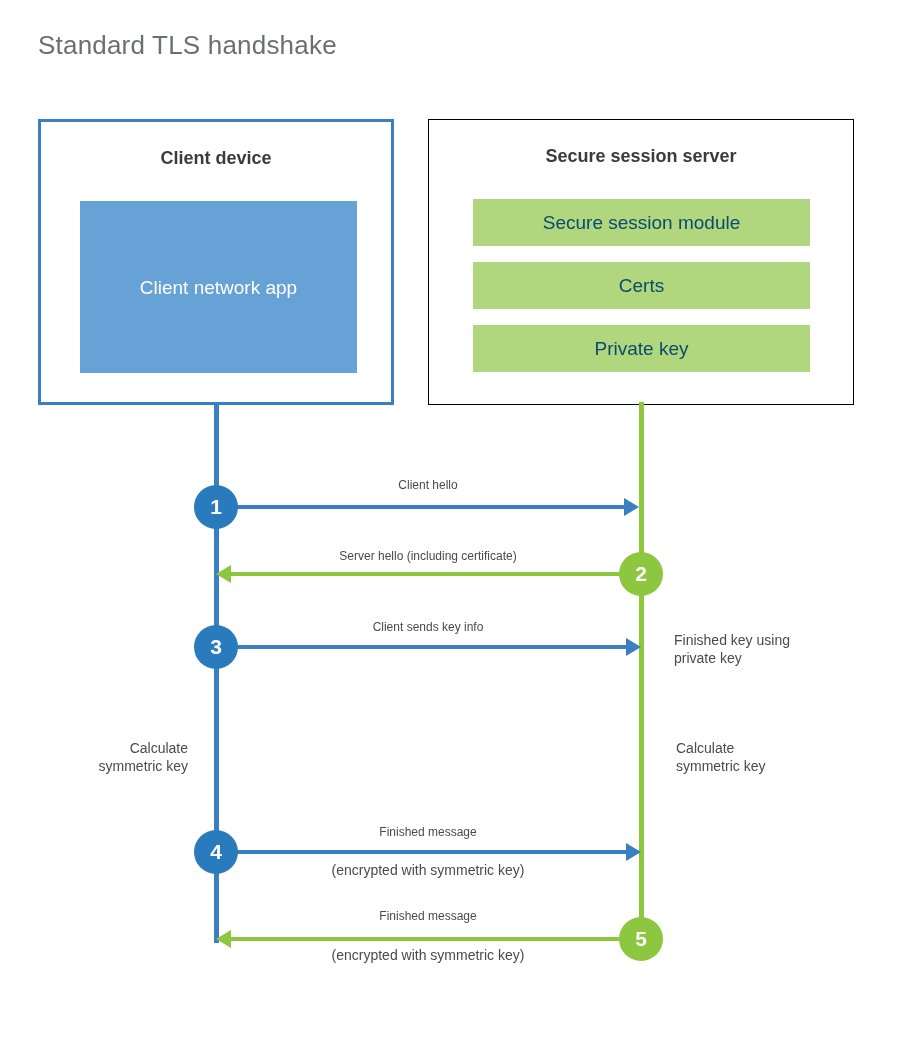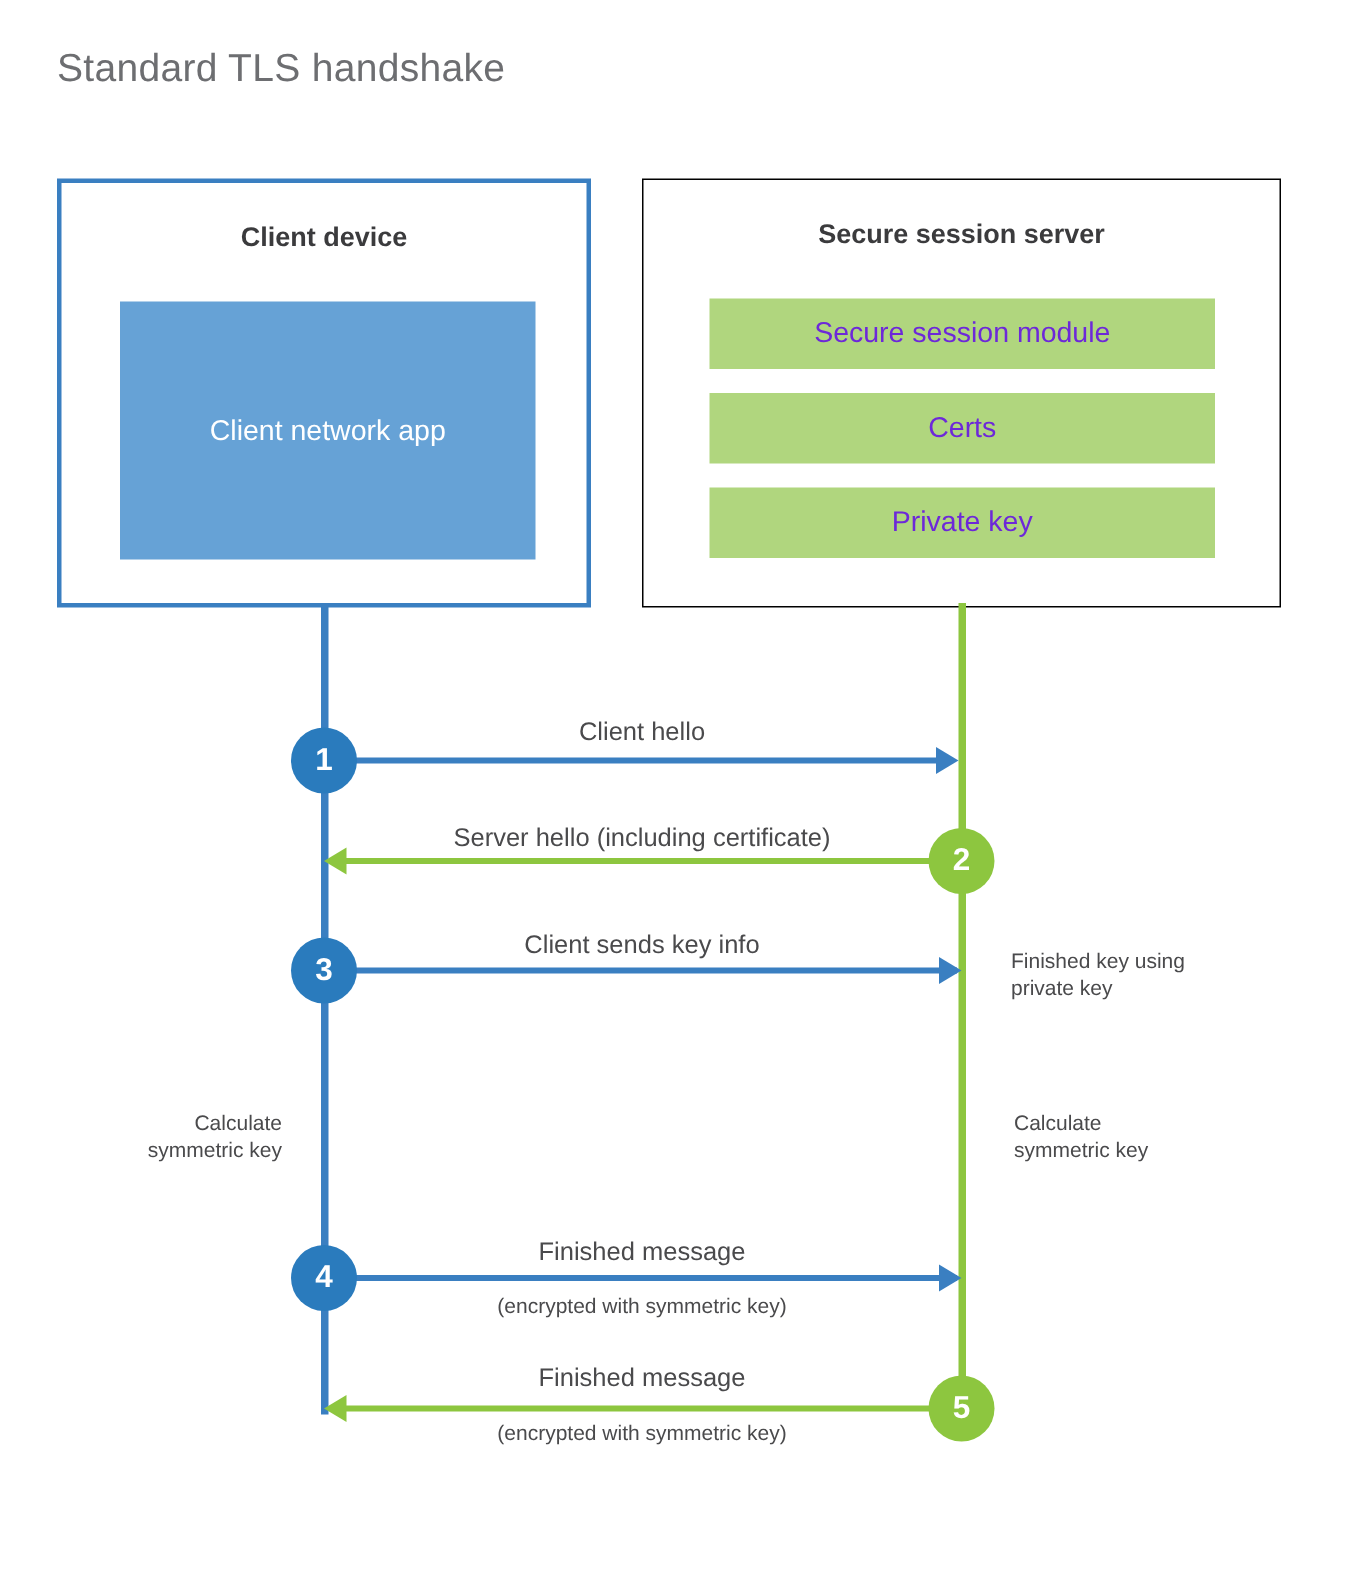--- a/index.html
+++ b/index.html
@@ -86,7 +86,7 @@
     width: 337px;
     height: 47px;
     background: #b0d67e;
-    color: #6d28d9;
+    color: #0c4a6e;
     font-size: 19px;
     display: flex;
     align-items: center;

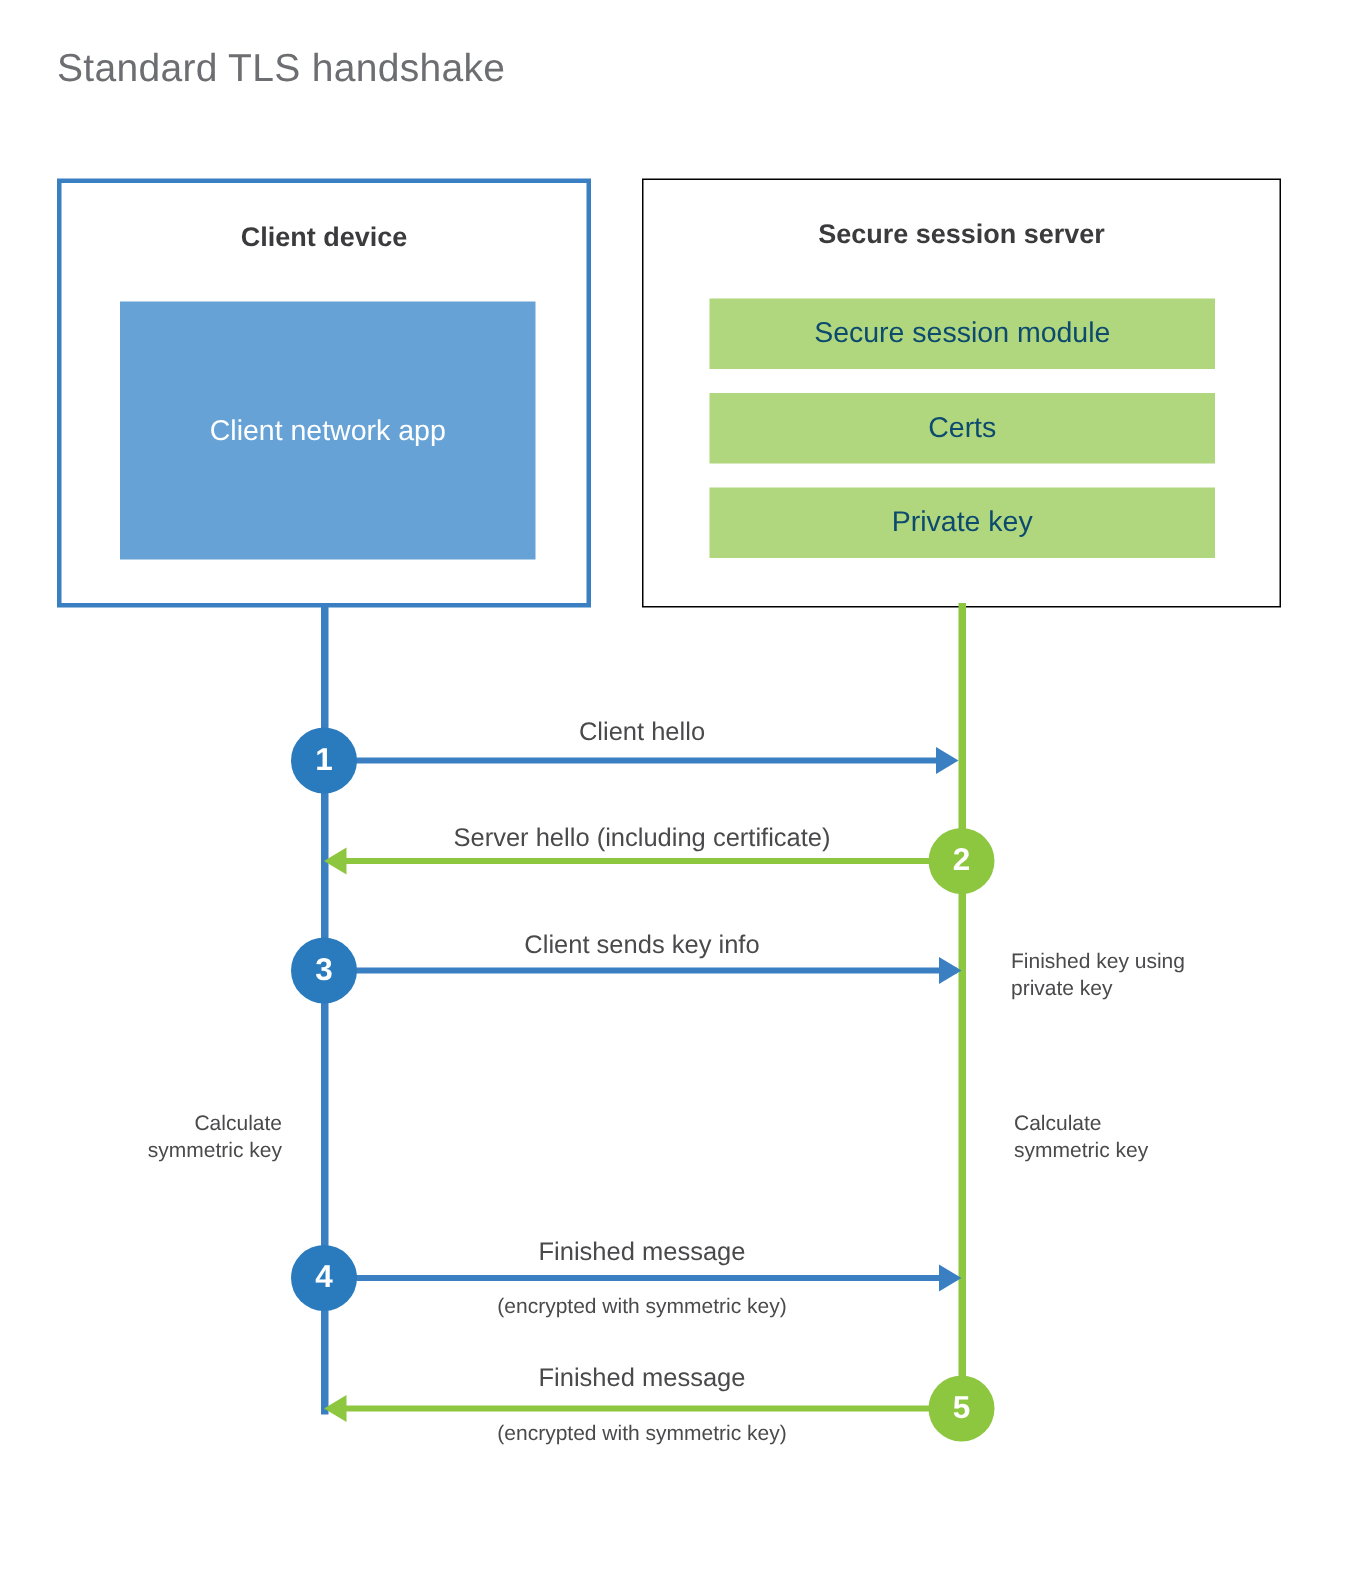--- a/index.html
+++ b/index.html
@@ -159,7 +159,7 @@
   
   .msg-label {
     position: absolute;
-    font-size: 17px;
+    font-size: 12px;
     color: #4a4a4c;
     text-align: center;
     white-space: nowrap;

